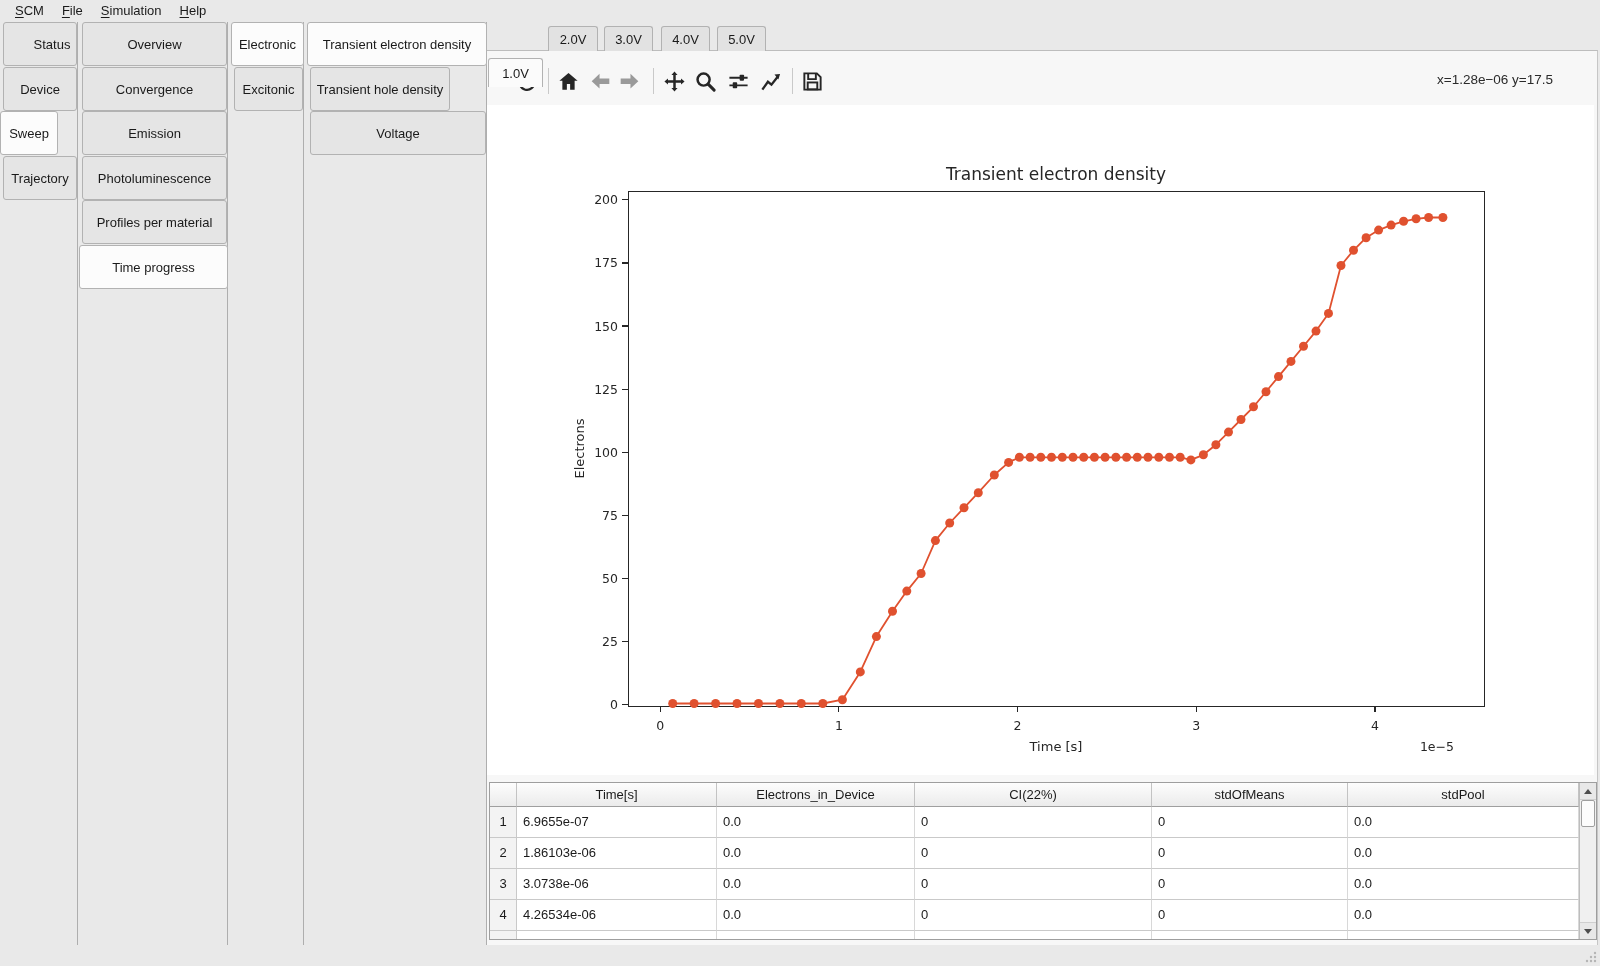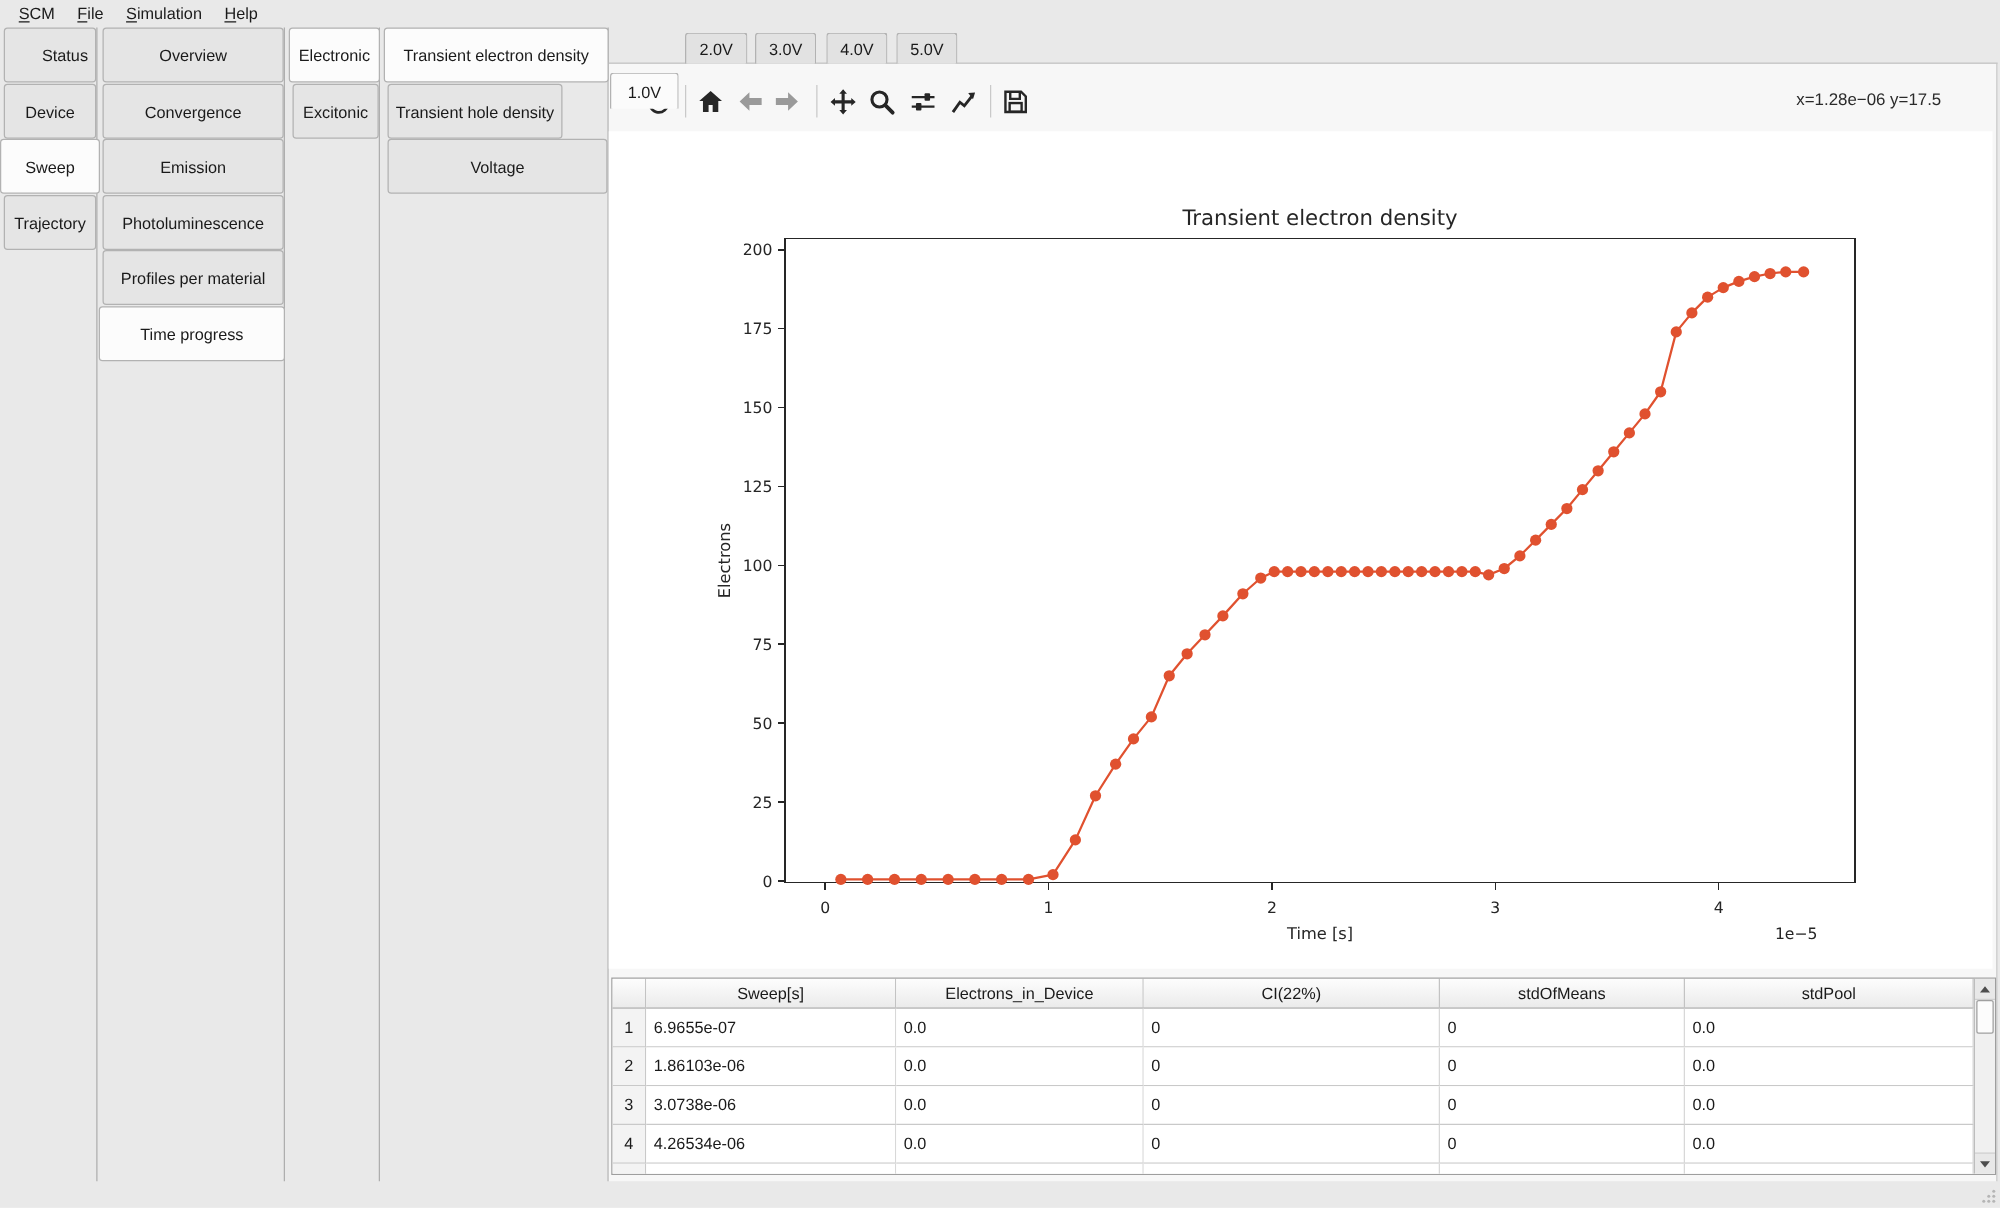--- a/index.html
+++ b/index.html
@@ -59,7 +59,7 @@
       <div class="vsep" style="left: 77px;"></div>
       <div class="vtab" style="left: 3px; width: 74px; top: 22px; padding-left: 24px;">Status</div>
       <div class="vtab" style="left: 3px; width: 74px; top: 67px;">Device</div>
-      <div class="vtab selected" style="left: 0px; width: 80px; top: 111px;">Sweep</div>
+      <div class="vtab selected" style="left: 0px; width: 58px; top: 111px;">Sweep</div>
       <div class="vtab" style="left: 3px; width: 74px; top: 156px;">Trajectory</div>
       <div class="vsep" style="left: 227px;"></div>
       <div class="vtab" style="left: 82px; width: 145px; top: 22px;">Overview</div>

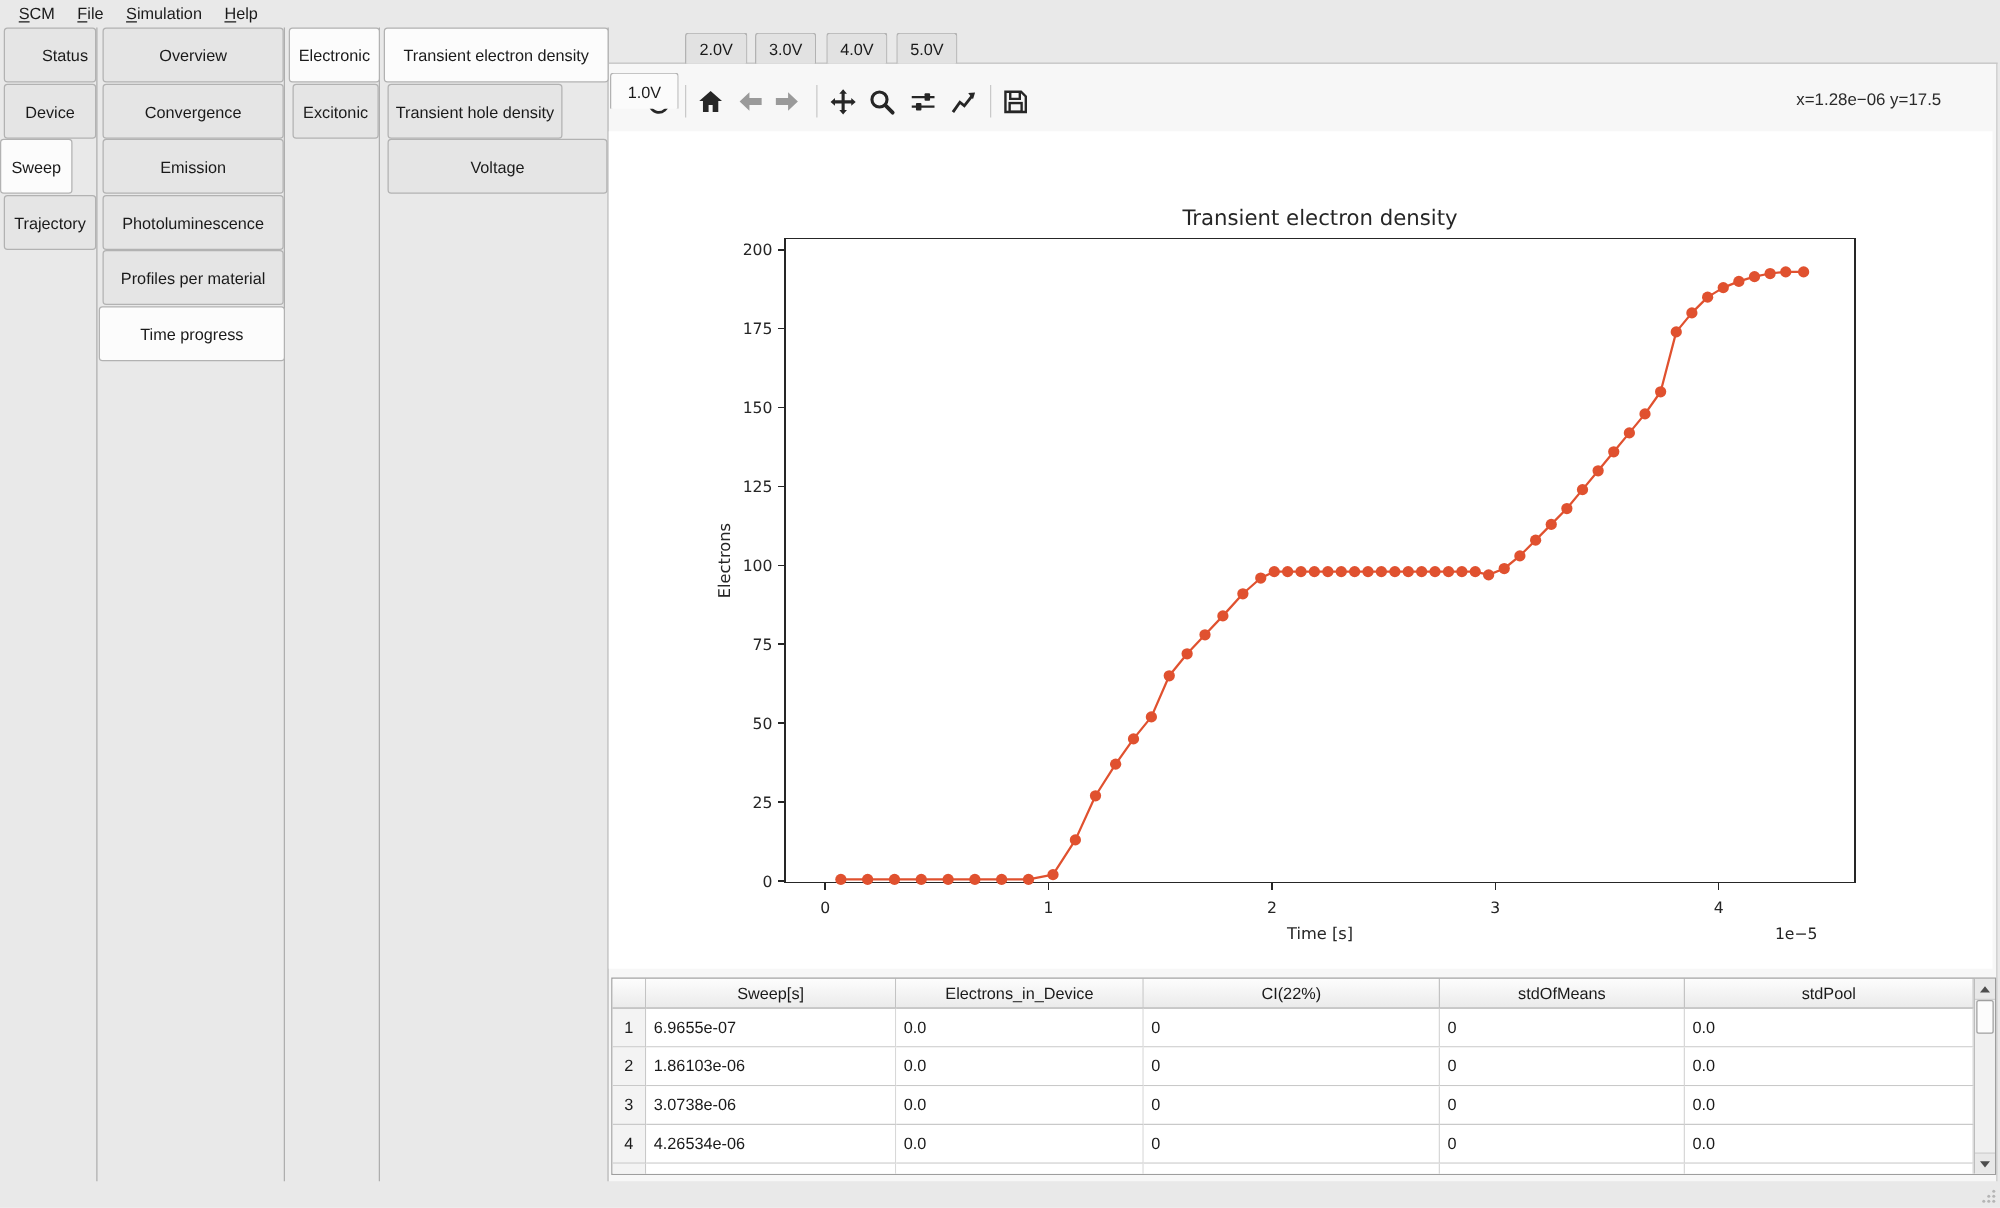--- a/index.html
+++ b/index.html
@@ -240,7 +240,7 @@
   <div id="table">
       <div class="thead">
         <div class="th" style="width: 27px;"></div>
-        <div class="th" style="width: 200px;">Sweep[s]</div>
+        <div class="th" style="width: 200px;">Time[s]</div>
         <div class="th" style="width: 198px;">Electrons_in_Device</div>
         <div class="th" style="width: 237px;">CI(22%)</div>
         <div class="th" style="width: 196px;">stdOfMeans</div>

